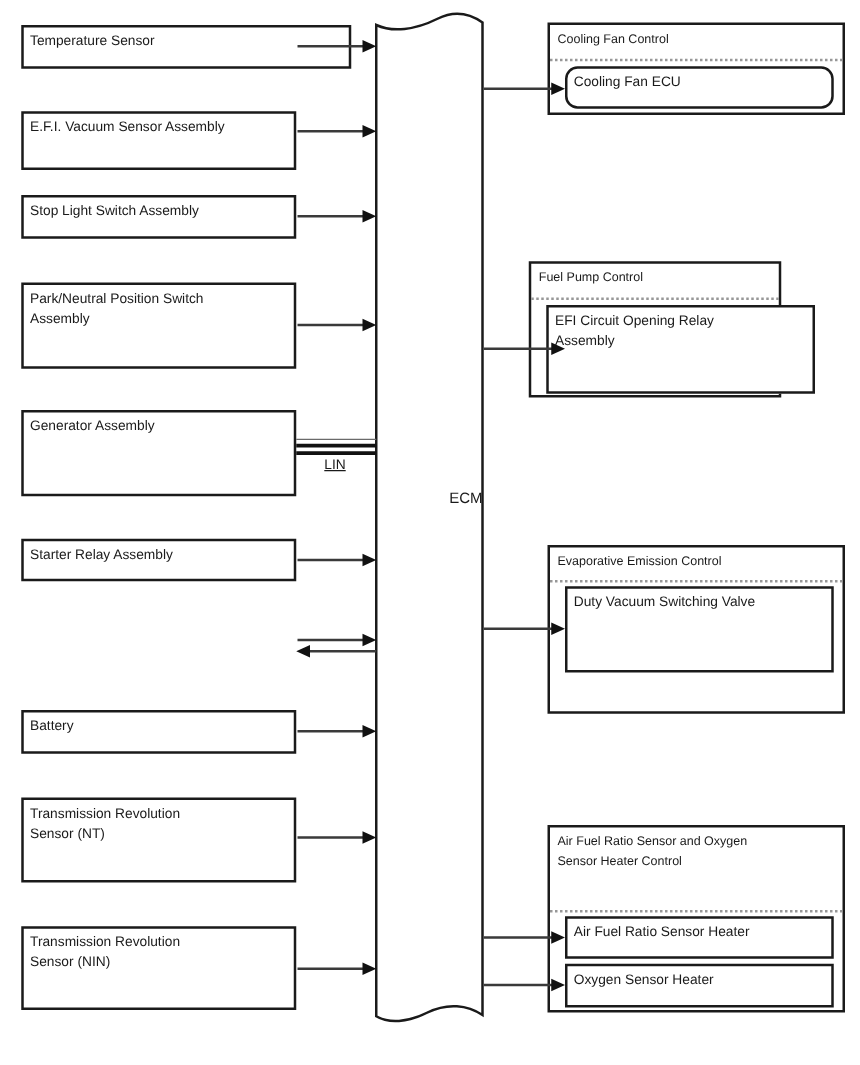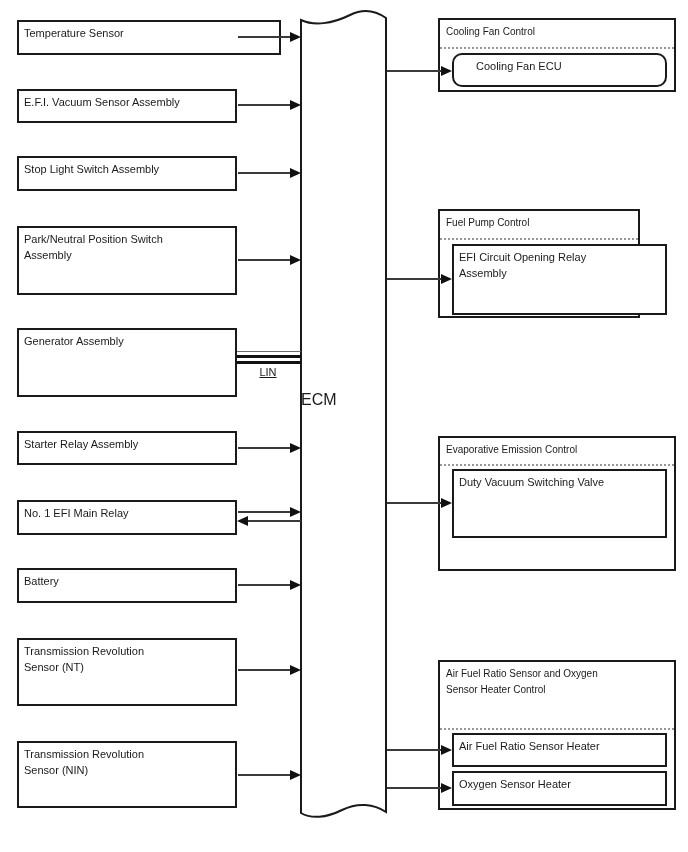--- a/index.html
+++ b/index.html
@@ -32,7 +32,7 @@
     position:absolute;border:2px solid #1a1a1a;background:#fff;
     box-sizing:border-box;
   }
-  .inner.rounded{border-radius:10px;padding-left:17px;}
+  .inner.rounded{border-radius:10px;}
   .arrow{position:absolute;height:11px;z-index:5;}
   .arrow .shaft{position:absolute;top:4px;height:2px;background:#3a3a3a;}
   .arrow.r .shaft{left:0;right:9px;}

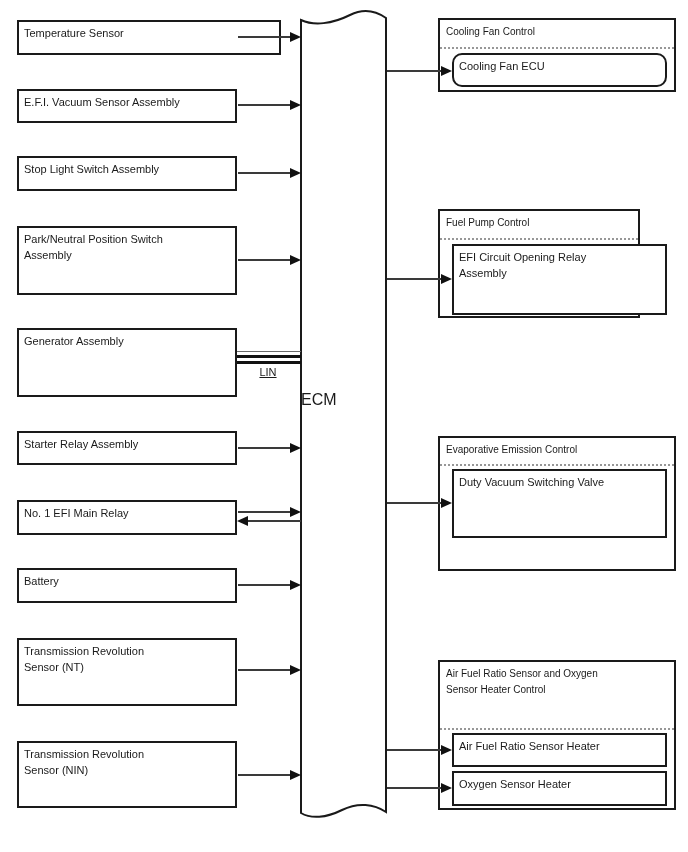--- a/index.html
+++ b/index.html
@@ -63,7 +63,7 @@
   <div class="box" style="left:17px;top:20px;width:264px;height:35px">
     <span class="label">Temperature Sensor</span>
   </div>
-  <div class="box" style="left:17px;top:89px;width:220px;height:34px">
+  <div class="box" style="left:17px;top:89px;width:220px;height:47px">
     <span class="label">E.F.I. Vacuum Sensor Assembly</span>
   </div>
   <div class="box" style="left:17px;top:156px;width:220px;height:35px">

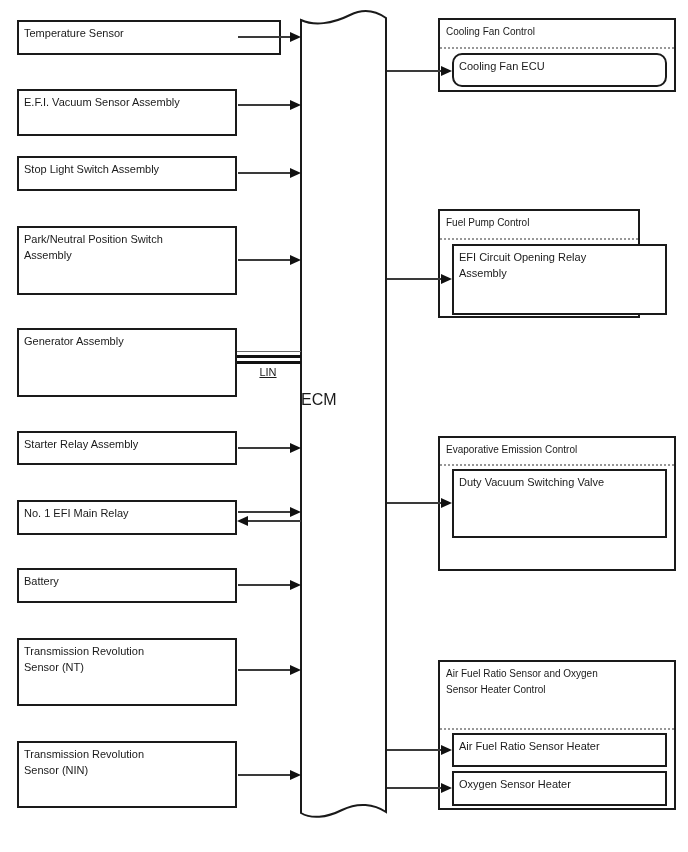--- a/index.html
+++ b/index.html
@@ -158,7 +158,7 @@
     </div>
   </div>
 
-  <div class="group" style="left:438px;top:209px;width:202px;height:109px">
+  <div class="group" style="left:423px;top:209px;width:202px;height:109px">
     <span class="title">Fuel Pump Control</span>
     <span class="sep" style="top:27px"></span>
     <div class="inner" style="left:12px;top:33px;width:215px;height:71px">

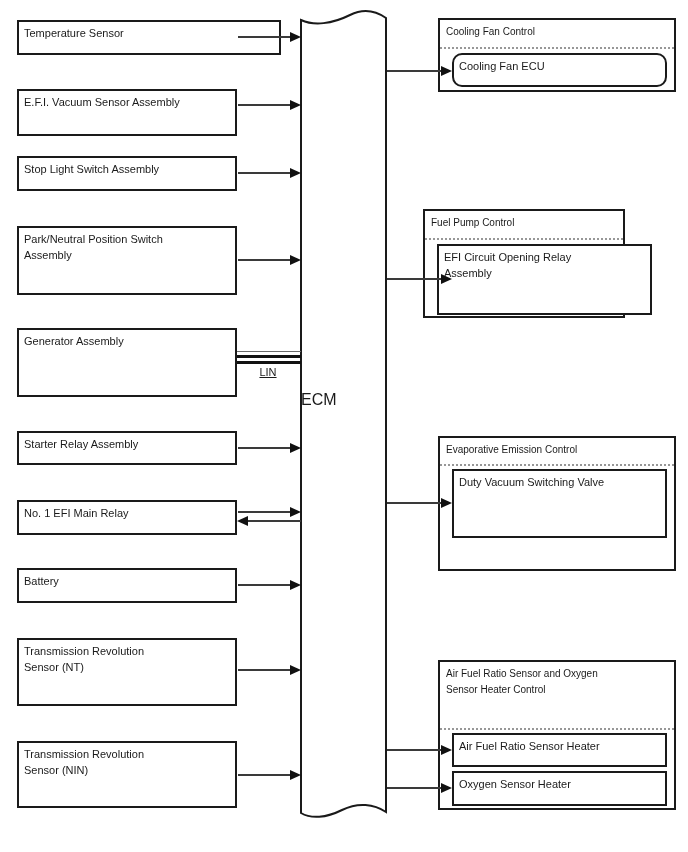--- a/index.html
+++ b/index.html
@@ -43,8 +43,8 @@
   .arrow.l .head{left:0;border-right:11px solid #111;}
   .ecm-svg{position:absolute;left:296px;top:8px;z-index:2;}
   .ecm-label{
-    position:absolute;left:301px;top:391px;width:85px;text-align:left;
-    font-size:16px;z-index:3;
+    position:absolute;left:301px;top:391px;width:85px;text-align:right;
+    font-size:12px;z-index:3;
   }
   .bus{position:absolute;left:237px;top:350px;width:64px;height:15px;z-index:4;}
   .bus .b1{position:absolute;left:0;right:0;top:1px;height:1px;background:#6a6a6a;}

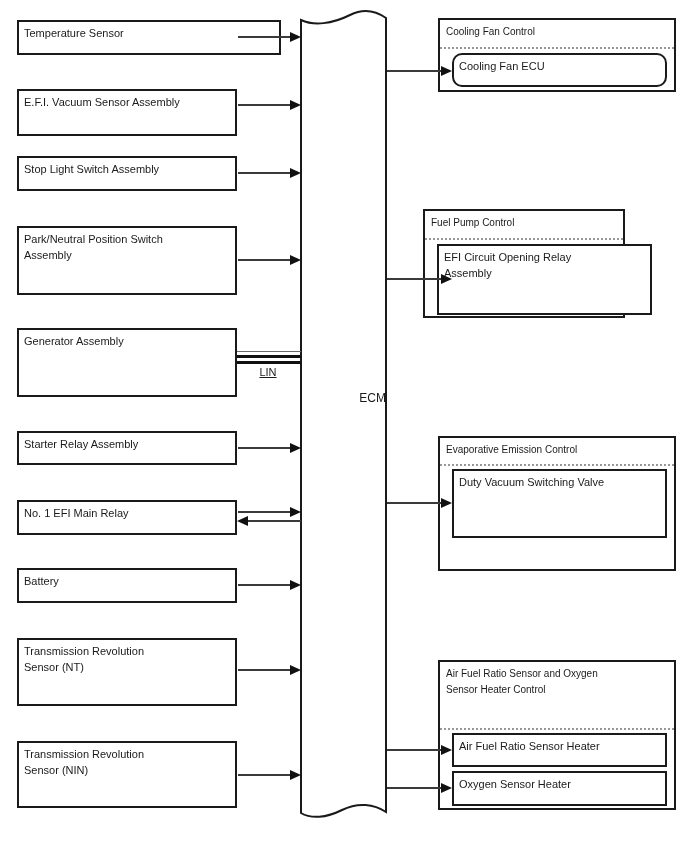--- a/index.html
+++ b/index.html
@@ -79,9 +79,6 @@
   <div class="box" style="left:17px;top:431px;width:220px;height:34px">
     <span class="label">Starter Relay Assembly</span>
   </div>
-  <div class="box" style="left:17px;top:500px;width:220px;height:35px">
-    <span class="label">No. 1 EFI Main Relay</span>
-  </div>
   <div class="box" style="left:17px;top:568px;width:220px;height:35px">
     <span class="label">Battery</span>
   </div>

